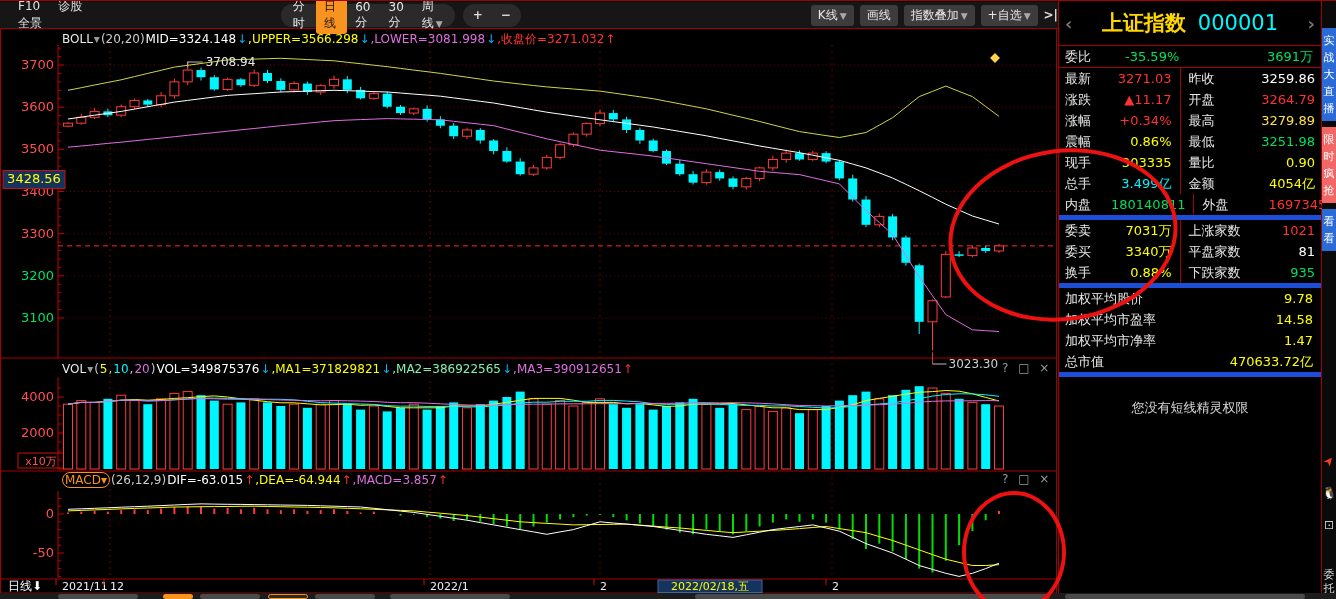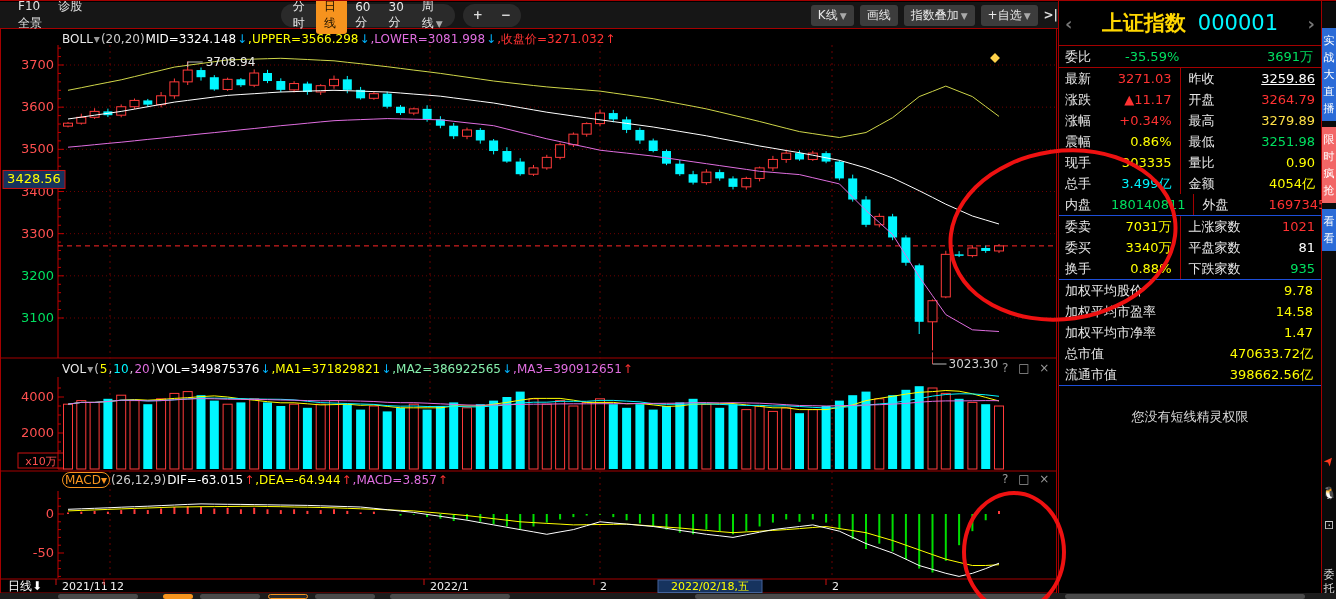--- a/index.html
+++ b/index.html
@@ -39,7 +39,7 @@
   .q-lab2{width:66px;padding-left:8px;color:#e8e8e8;flex:none;border-left:1px solid #a40000;height:100%;display:flex;align-items:center;}
   .q-val2{flex:1;text-align:right;padding-right:6px;}
   #q-weibi{border-top:1px solid #a40000;border-bottom:1px solid #a40000;}
-  #qrows,#qrows2,#qstats{border-bottom:1px solid #1d4ed8;}
+  #qrows,#qrows2,#qstats{border-bottom:5px solid #1d4ed8;}
   .q-stat{height:21px;display:flex;align-items:center;font-size:13px;}
   .q-stat .q-lab{width:auto;}
   .q-stat .q-val{color:#ffff00;}

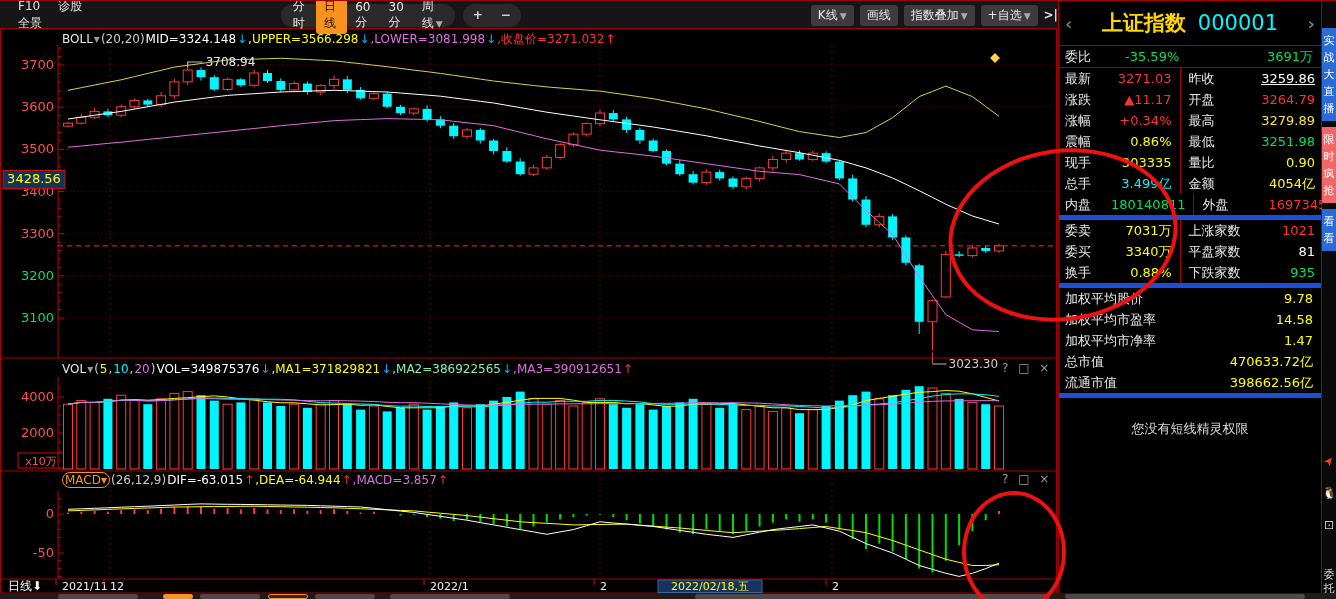--- a/index.html
+++ b/index.html
@@ -554,7 +554,7 @@
           <span class="q-lab">最新</span>
           <span class="q-val" style="color: rgb(255, 50, 50);">3271.03</span>
           <span class="q-lab2">昨收</span>
-          <span class="q-val2" style="color: rgb(255, 255, 255); text-decoration: underline;">3259.86</span>
+          <span class="q-val2" style="color: rgb(255, 255, 255);">3259.86</span>
         </div>
         <div class="q-row">
           <span class="q-lab">涨跌</span>

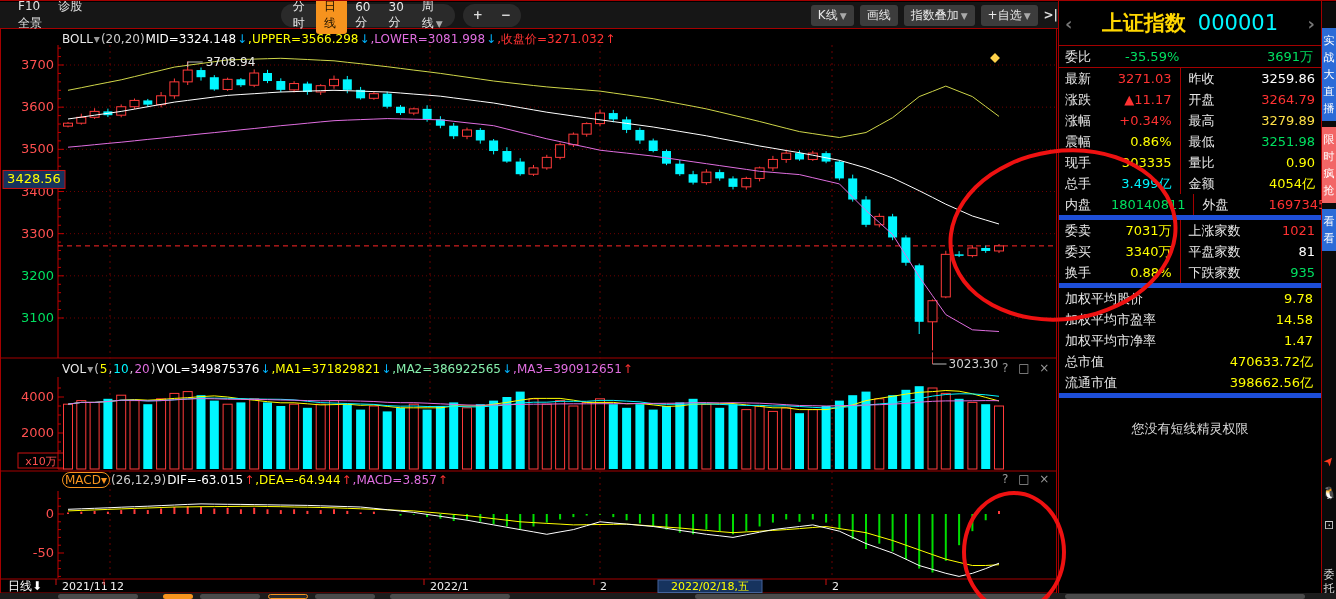--- a/index.html
+++ b/index.html
@@ -630,10 +630,6 @@
           <span class="q-lab">总市值</span>
           <span class="q-val">470633.72亿</span>
         </div>
-        <div class="q-stat">
-          <span class="q-lab">流通市值</span>
-          <span class="q-val">398662.56亿</span>
-        </div>
       </div>
     <div class="q-notice">您没有短线精灵权限</div>
   </div>

